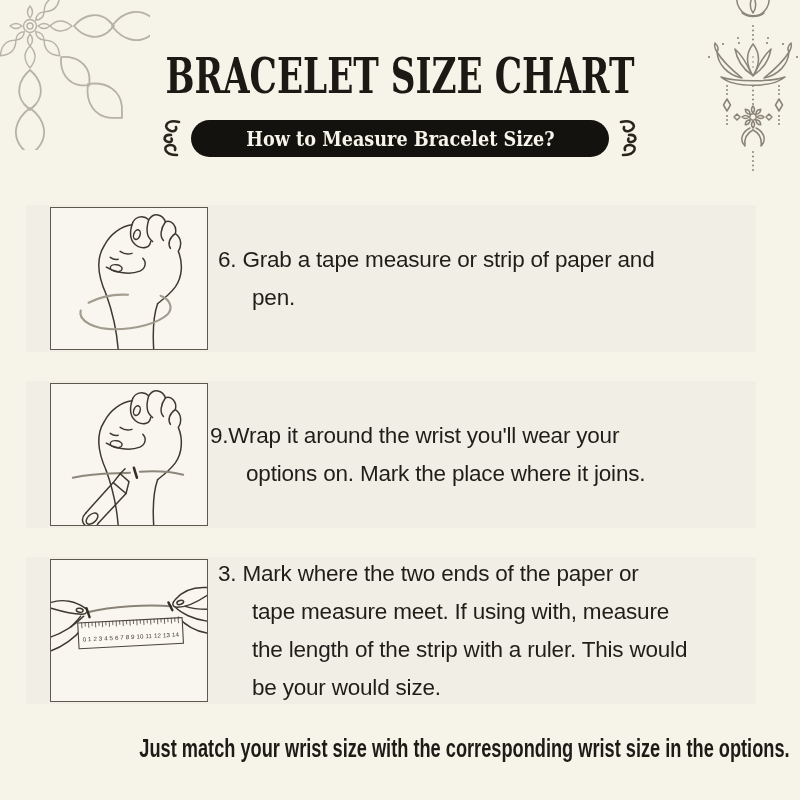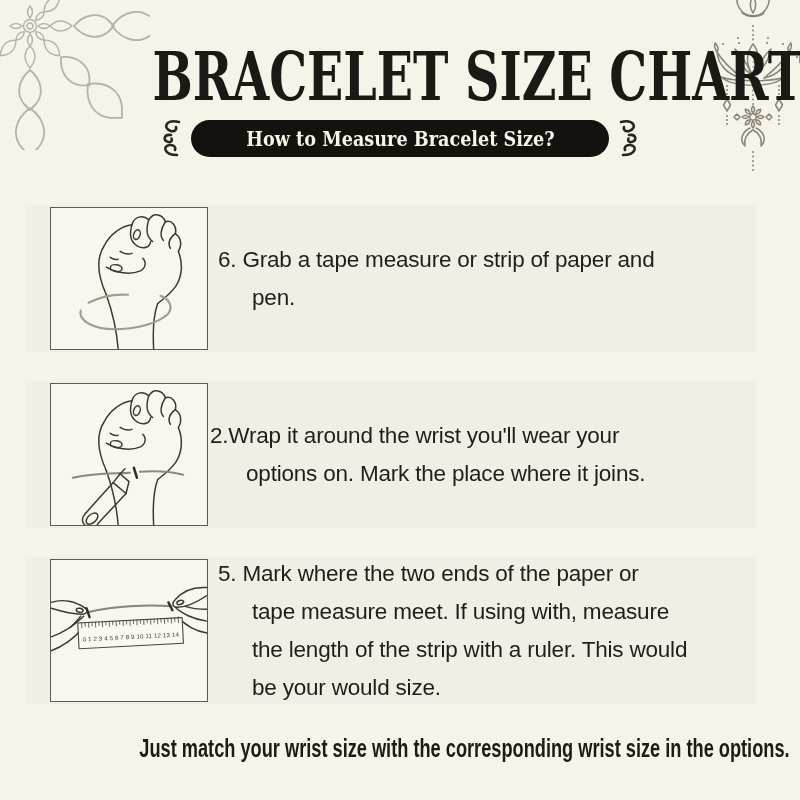--- a/index.html
+++ b/index.html
@@ -8,8 +8,8 @@
         font-family:"Liberation Sans",sans-serif;color:#211f19;}
   .mandala{position:absolute;left:0;top:0;pointer-events:none;}
   .lotus{position:absolute;left:690px;top:0;pointer-events:none;}
-  .title{margin:48px 0 0 13px;height:56px;line-height:56px;text-align:center;
-         font-family:"DejaVu Serif",serif;font-weight:bold;font-size:68px;color:#1b1914;
+  .title{margin:48px 0 0 0;height:56px;line-height:56px;text-align:center;
+         font-family:"DejaVu Serif",serif;font-weight:bold;font-size:49px;color:#1b1914;
          letter-spacing:0px;white-space:nowrap;}
   .title span{display:inline-block;transform:scaleX(0.70);transform-origin:center;}
   .badge-row{margin-top:14px;height:40px;display:flex;justify-content:center;align-items:center;gap:9px;}

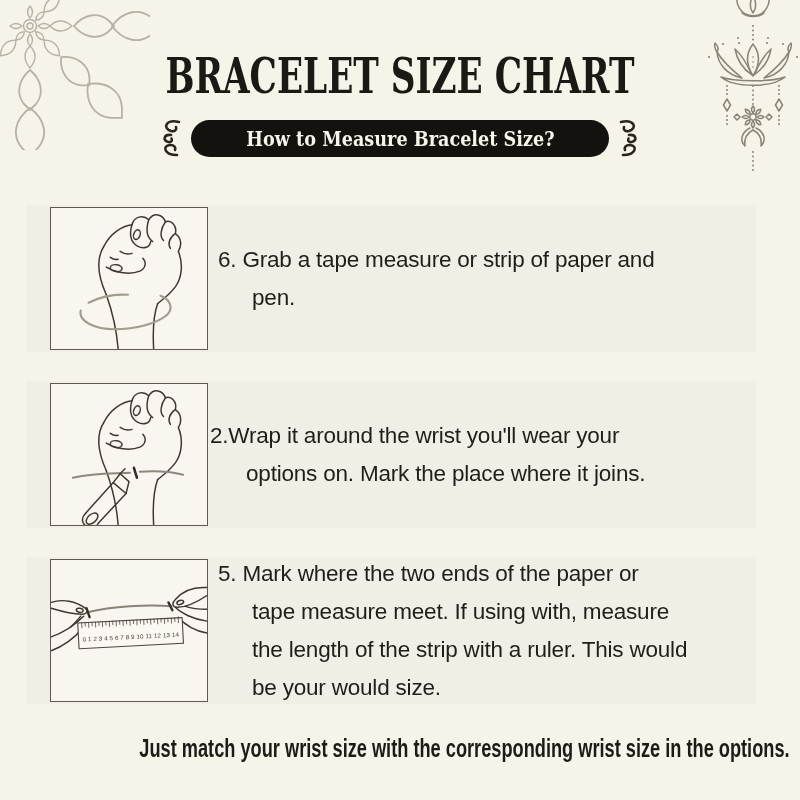--- a/index.html
+++ b/index.html
@@ -217,7 +217,7 @@
         </svg>
       </div>
       <div class="step-text step-text-2">
-        <div>2.Wrap it around the wrist you'll wear your</div>
+        <div>9.Wrap it around the wrist you'll wear your</div>
         <div class="cont">options on. Mark the place where it joins.</div>
       </div>
     </div>

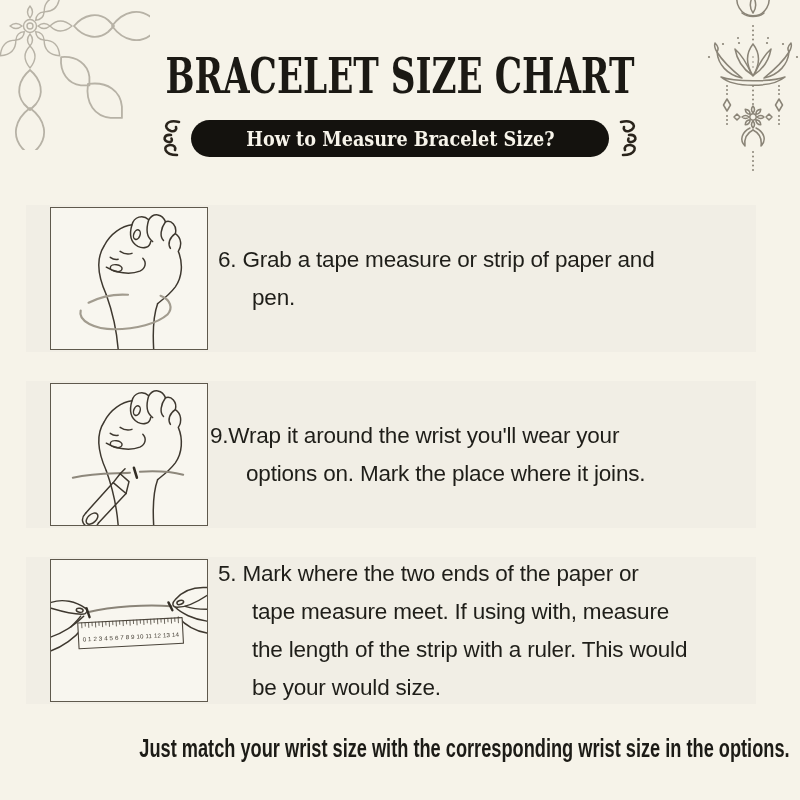--- a/index.html
+++ b/index.html
@@ -251,7 +251,7 @@
         </svg>
       </div>
       <div class="step-text">
-        <div>5. Mark where the two ends of the paper or</div>
+        <div>3. Mark where the two ends of the paper or</div>
         <div class="cont">tape measure meet. If using with, measure</div>
         <div class="cont">the length of the strip with a ruler. This would</div>
         <div class="cont">be your would size.</div>

